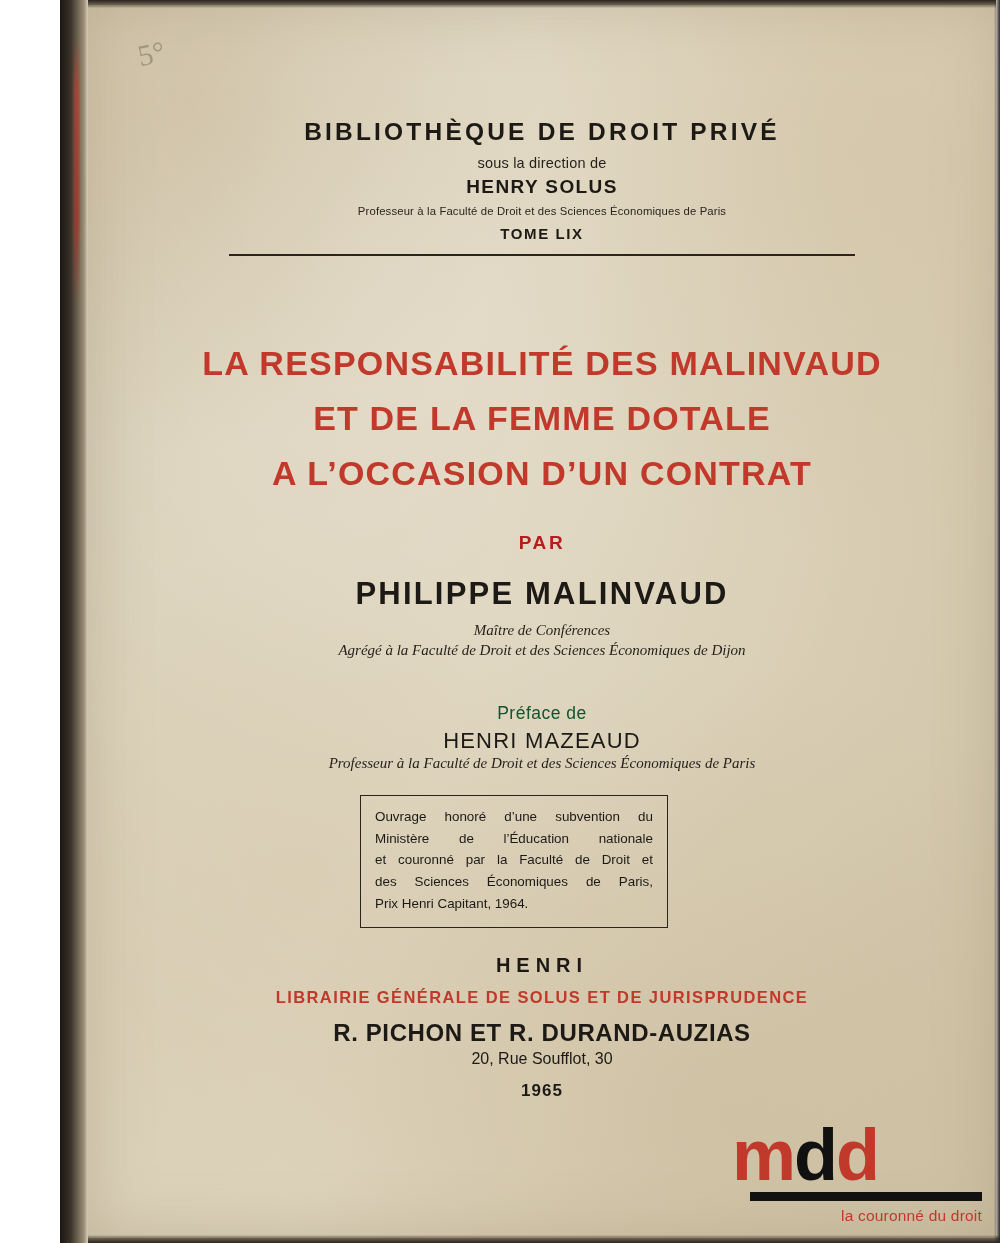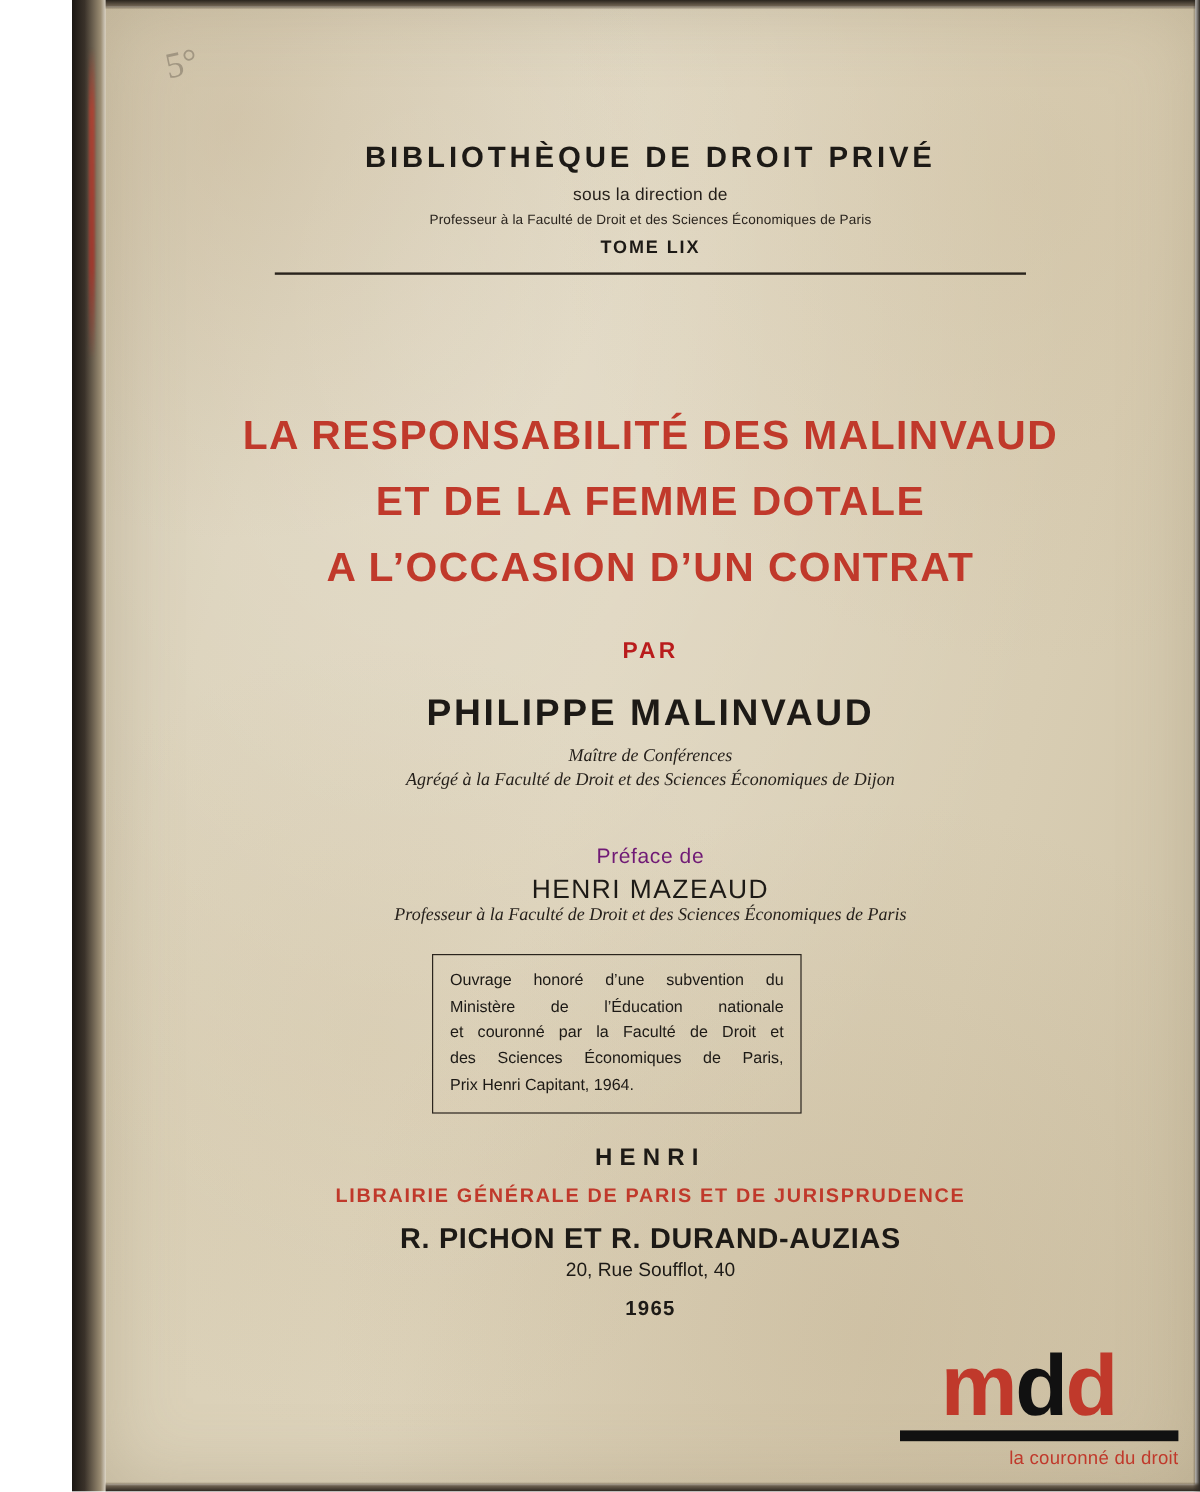--- a/index.html
+++ b/index.html
@@ -365,6 +365,7 @@
     <div class="series">
       <div class="series-title">BIBLIOTHÈQUE DE DROIT PRIVÉ</div>
       <div class="series-sub">sous la direction de</div>
+      <div class="series-director">HENRY SOLUS</div>
       <div class="series-affil">Professeur à la Faculté de Droit et des Sciences Économiques de Paris</div>
       <div class="series-tome">TOME LIX</div>
       <div class="rule"></div>

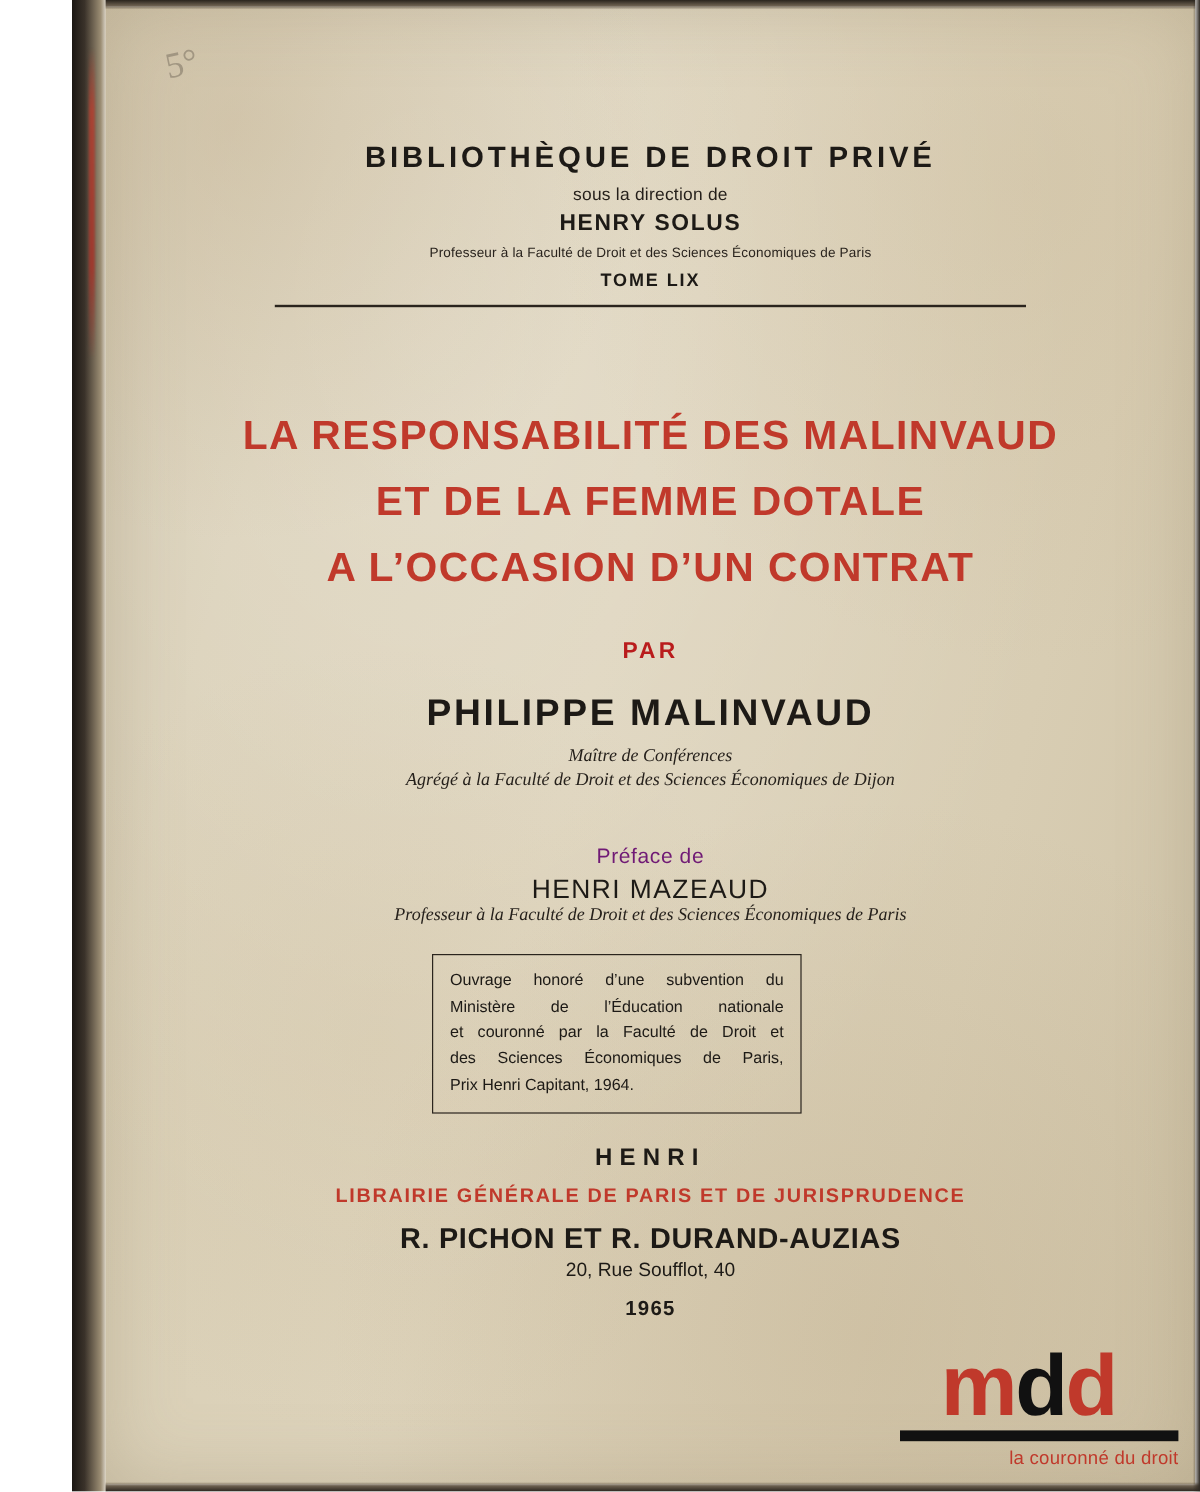--- a/index.html
+++ b/index.html
@@ -229,7 +229,7 @@
     left: 0; right: 0;
     top: 697px;
     font-size: 17.5px;
-    color: #701a75;
+    color: #14532d;
     letter-spacing: 0.5px;
   }
   .preface-name {

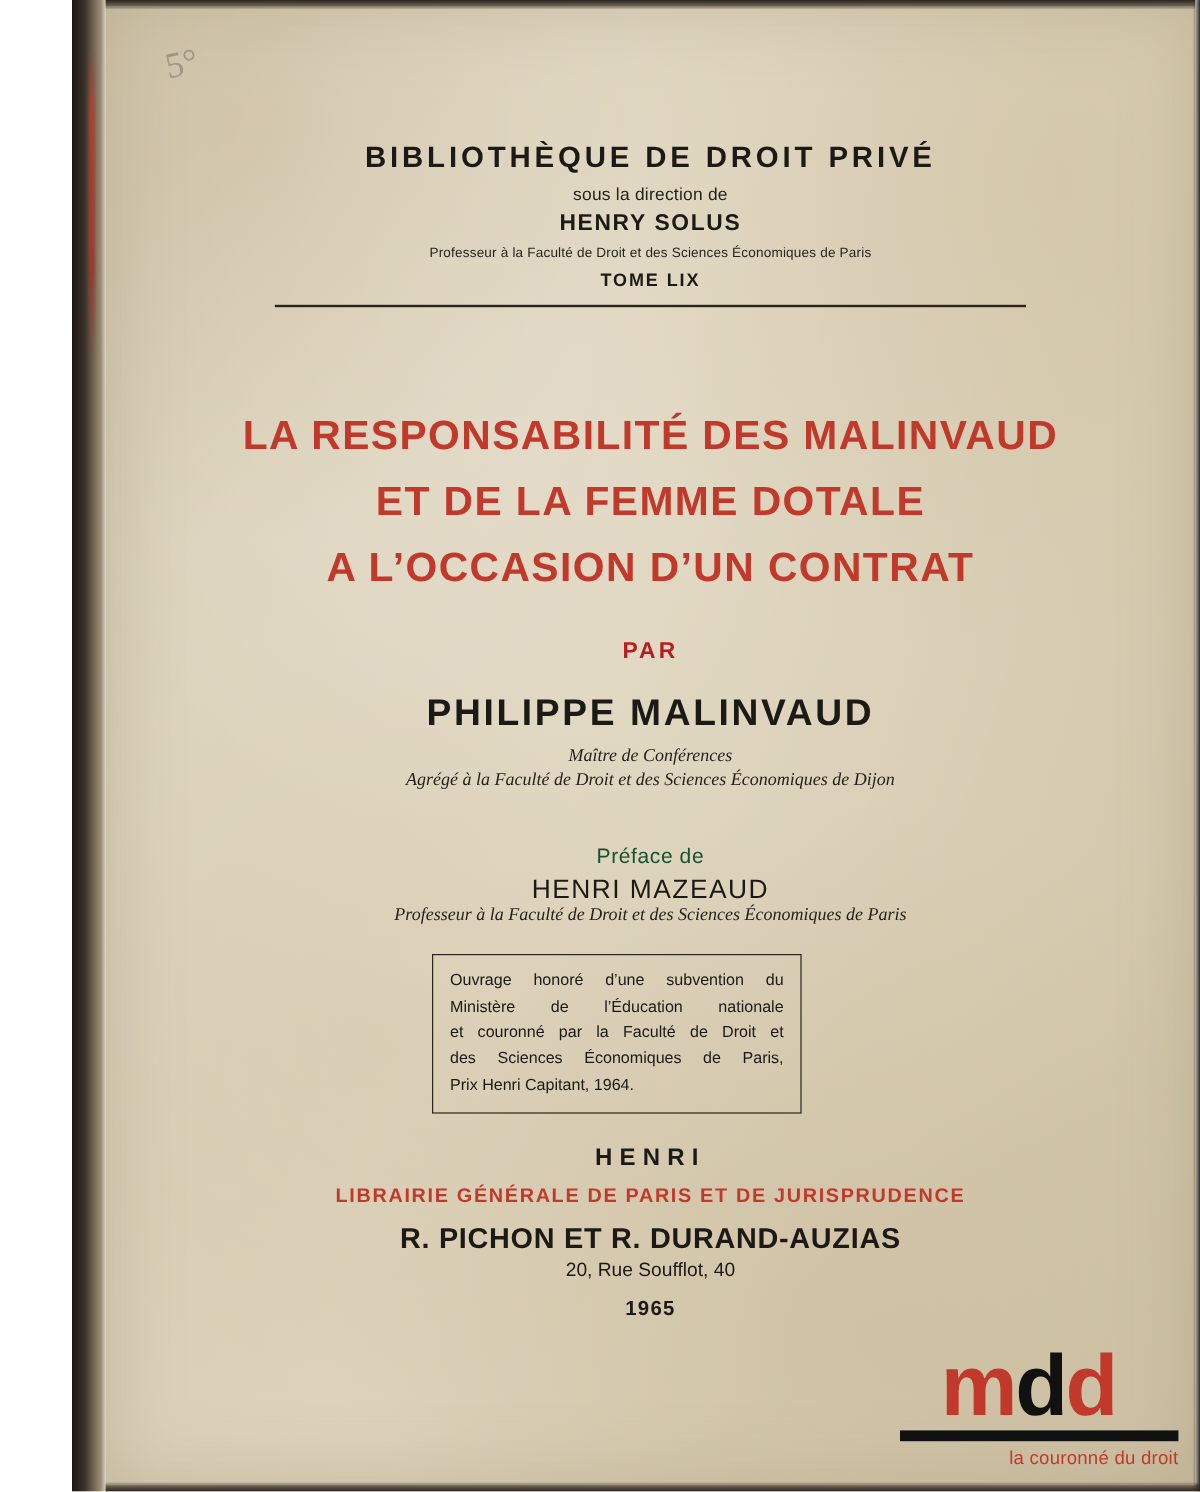--- a/index.html
+++ b/index.html
@@ -395,7 +395,7 @@
     </div>
 
     <div class="pub-city">HENRI</div>
-    <div class="pub-house-red">LIBRAIRIE GÉNÉRALE DE PARIS ET DE JURISPRUDENCE</div>
+    <div class="pub-house-red">LIBRAIRIE GÉNÉRALE DE SOLUS ET DE JURISPRUDENCE</div>
     <div class="pub-names">R. PICHON ET R. DURAND-AUZIAS</div>
     <div class="pub-address">20, Rue Soufflot, 40</div>
     <div class="pub-year">1965</div>

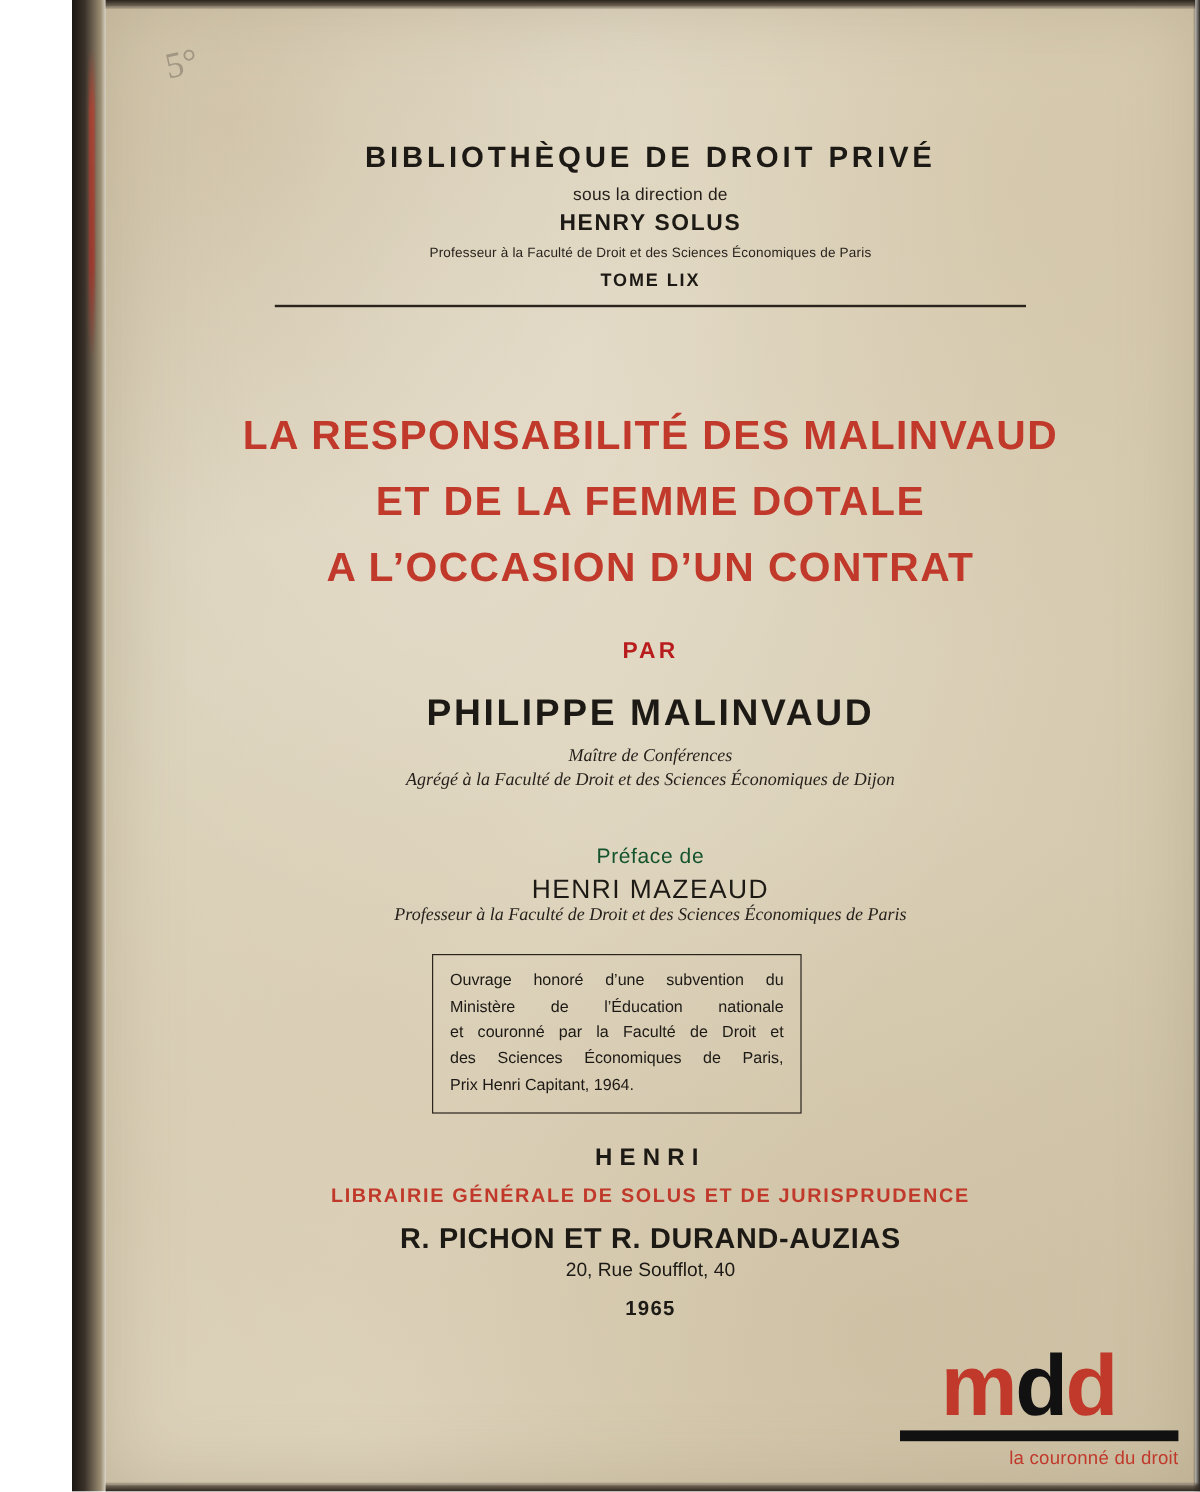--- a/index.html
+++ b/index.html
@@ -397,7 +397,7 @@
     <div class="pub-city">HENRI</div>
     <div class="pub-house-red">LIBRAIRIE GÉNÉRALE DE SOLUS ET DE JURISPRUDENCE</div>
     <div class="pub-names">R. PICHON ET R. DURAND-AUZIAS</div>
-    <div class="pub-address">20, Rue Soufflot, 40</div>
+    <div class="pub-address">20, Rue Soufflot, 30</div>
     <div class="pub-year">1965</div>
 
   </div>

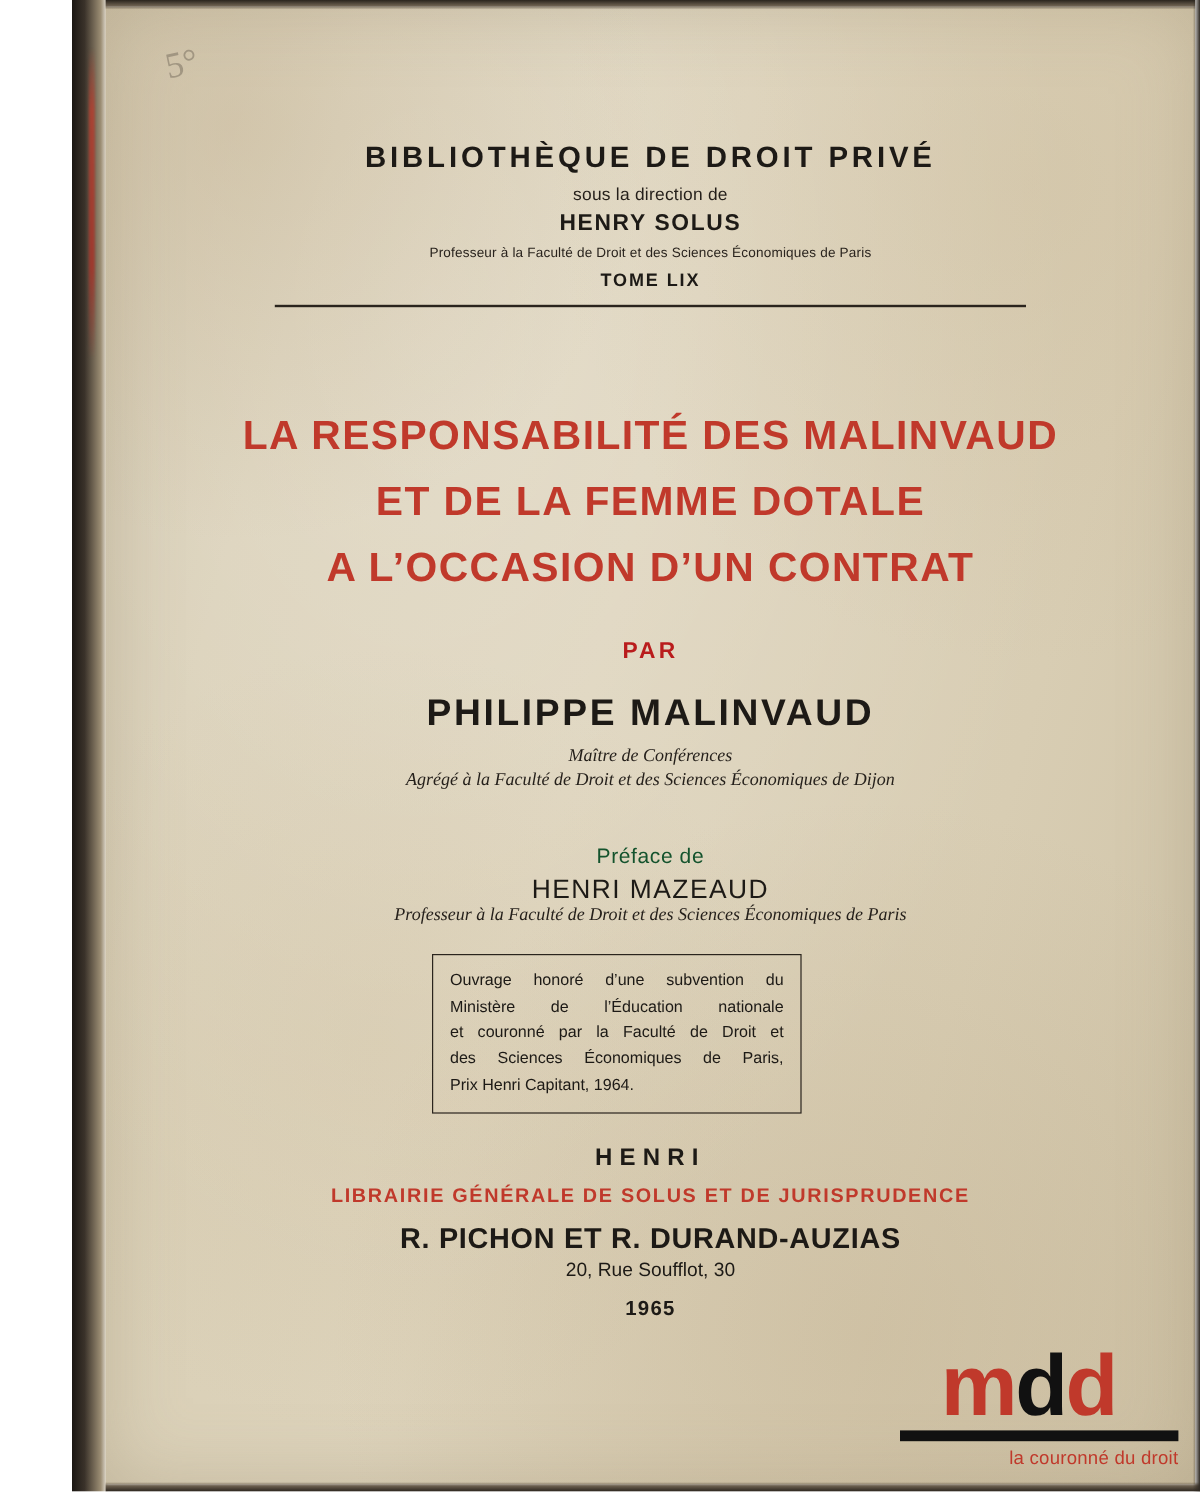--- a/index.html
+++ b/index.html
@@ -326,7 +326,7 @@
     line-height: 0.9;
     letter-spacing: -2px;
     color: #c0392b;
-    text-align: center;
+    text-align: left;
   }
   #logo-word .mid {
     color: #111111;

